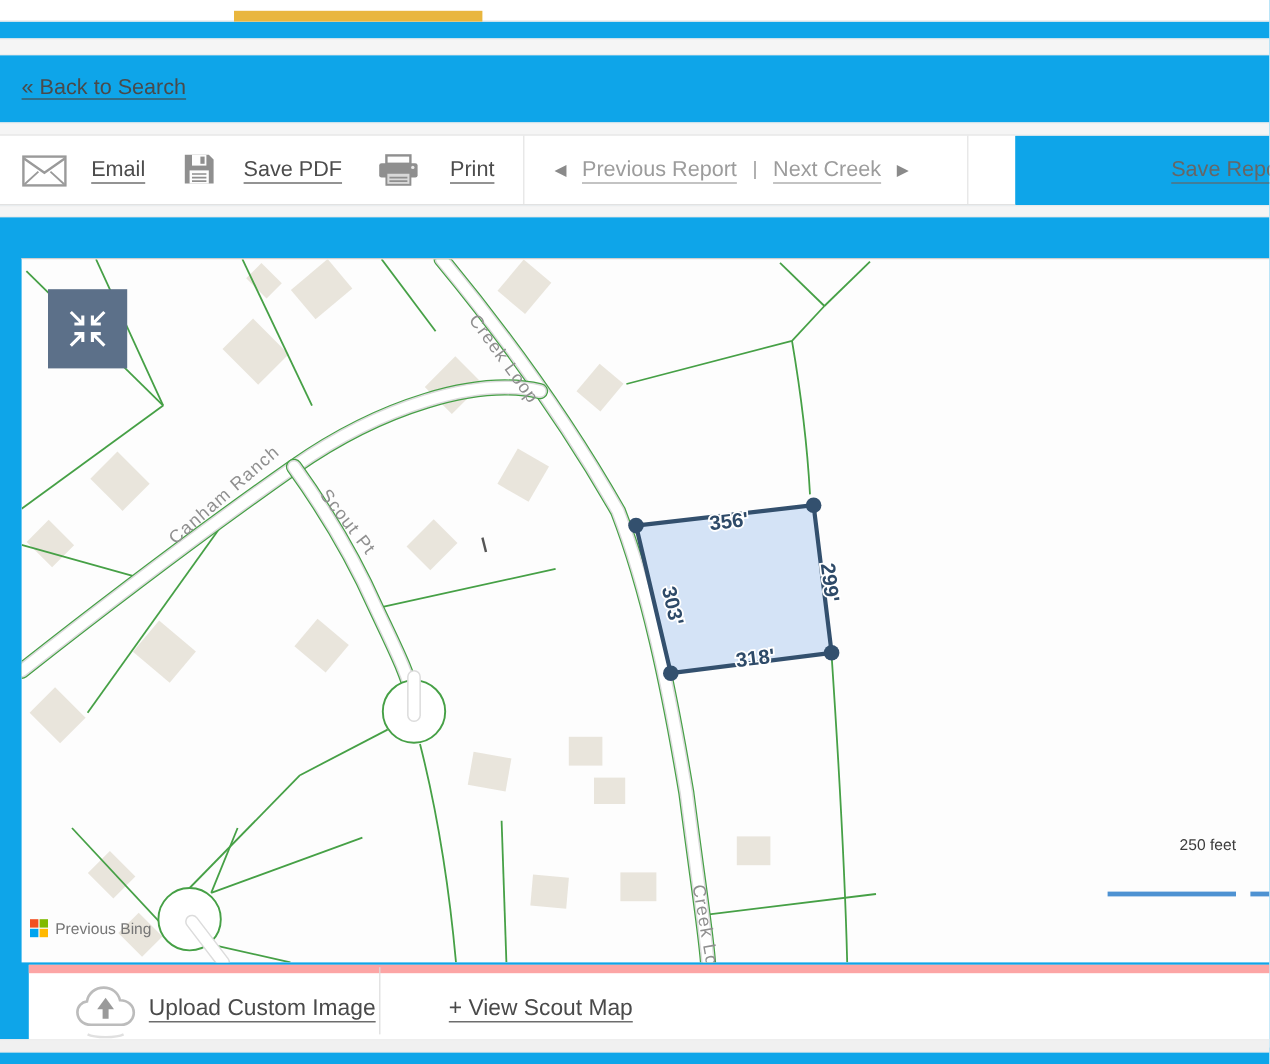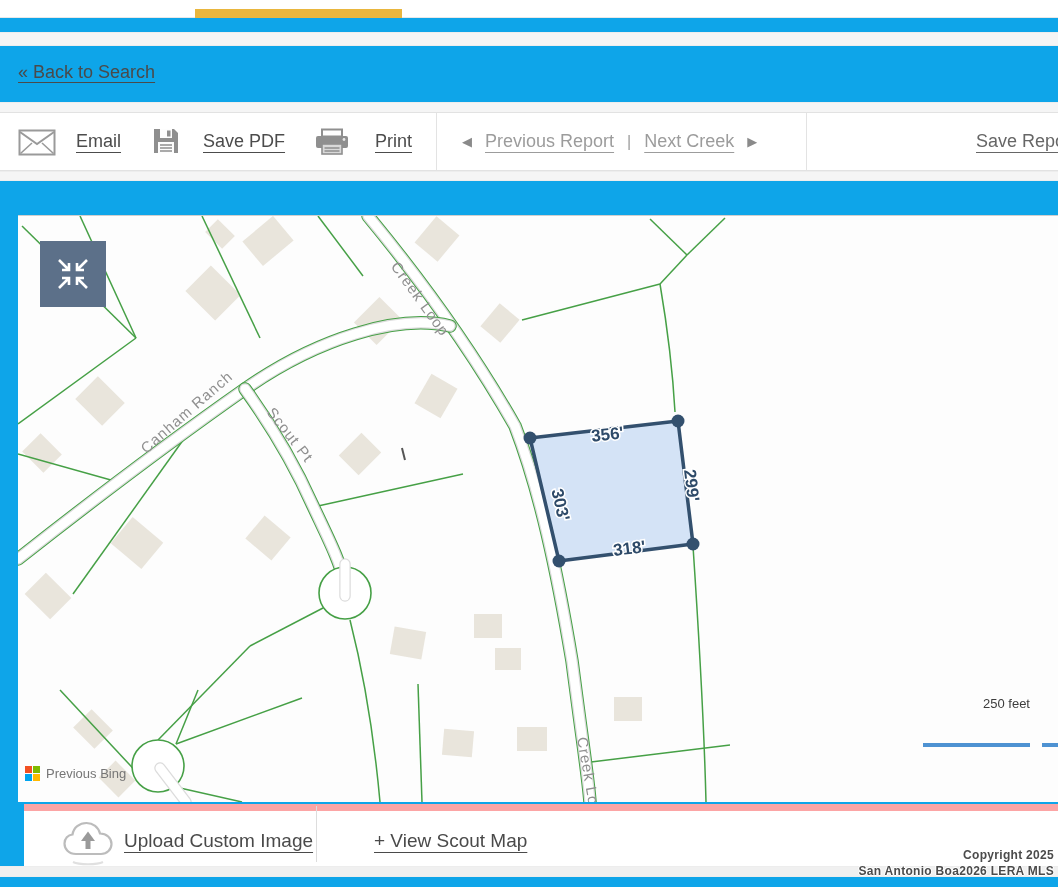--- a/index.html
+++ b/index.html
@@ -17,7 +17,7 @@
   .back-link{top:62px;left:18px;font-size:18px;color:#4a4a4a;text-decoration:underline;
              text-underline-offset:4px;cursor:pointer;}
   
-  .toolbar{top:112px;left:0;width:1058px;height:57px;background:#fff;
+  .toolbar{top:112px;left:0;width:846px;height:57px;background:#fff;
            border-top:1px solid #e2e2e2;border-bottom:1px solid #e2e2e2;}
   .tb-label{font-size:18px;color:#4c4c4c;text-decoration:underline;text-underline-offset:5px;cursor:pointer;}
   .tb-label.muted{color:#9c9c9c;}

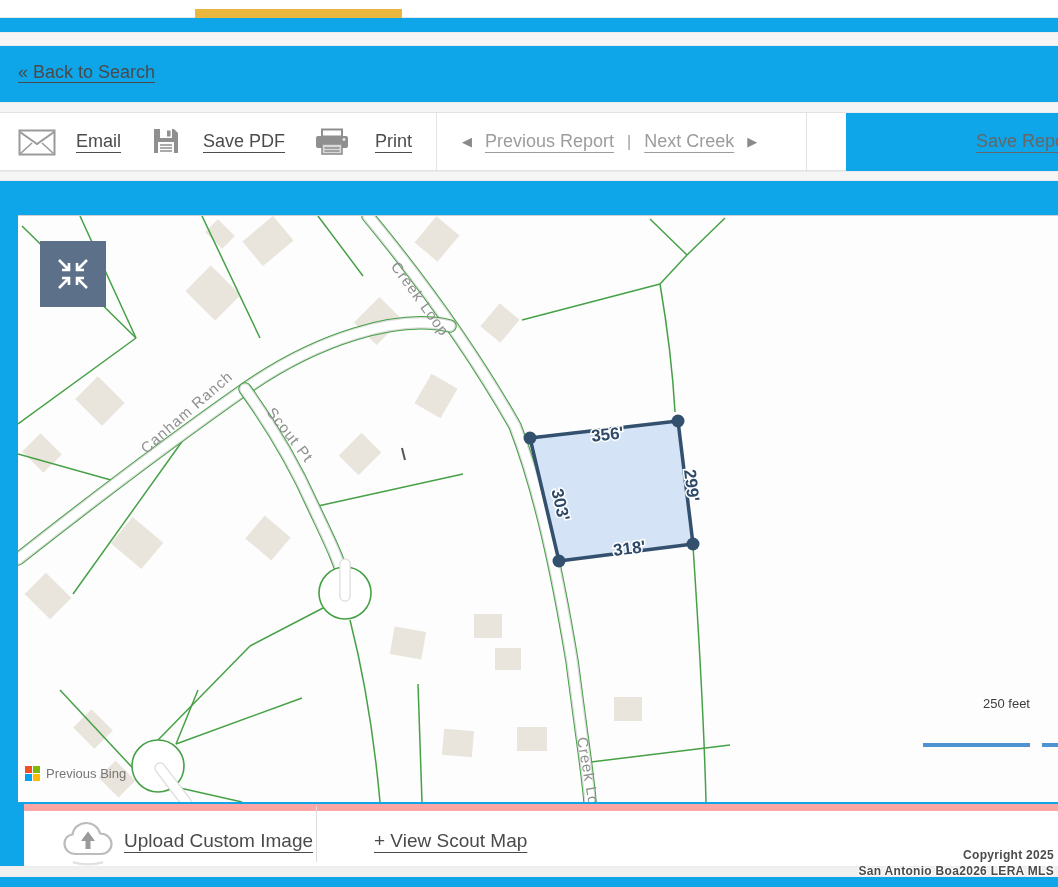--- a/index.html
+++ b/index.html
@@ -259,10 +259,6 @@
 
   <div class="abs band band4"></div>
 
-  <div class="abs copyright">
-    <div>Copyright 2025</div>
-    <div>San Antonio Boa2026 LERA MLS</div>
-  </div>
 
 </div>
 

